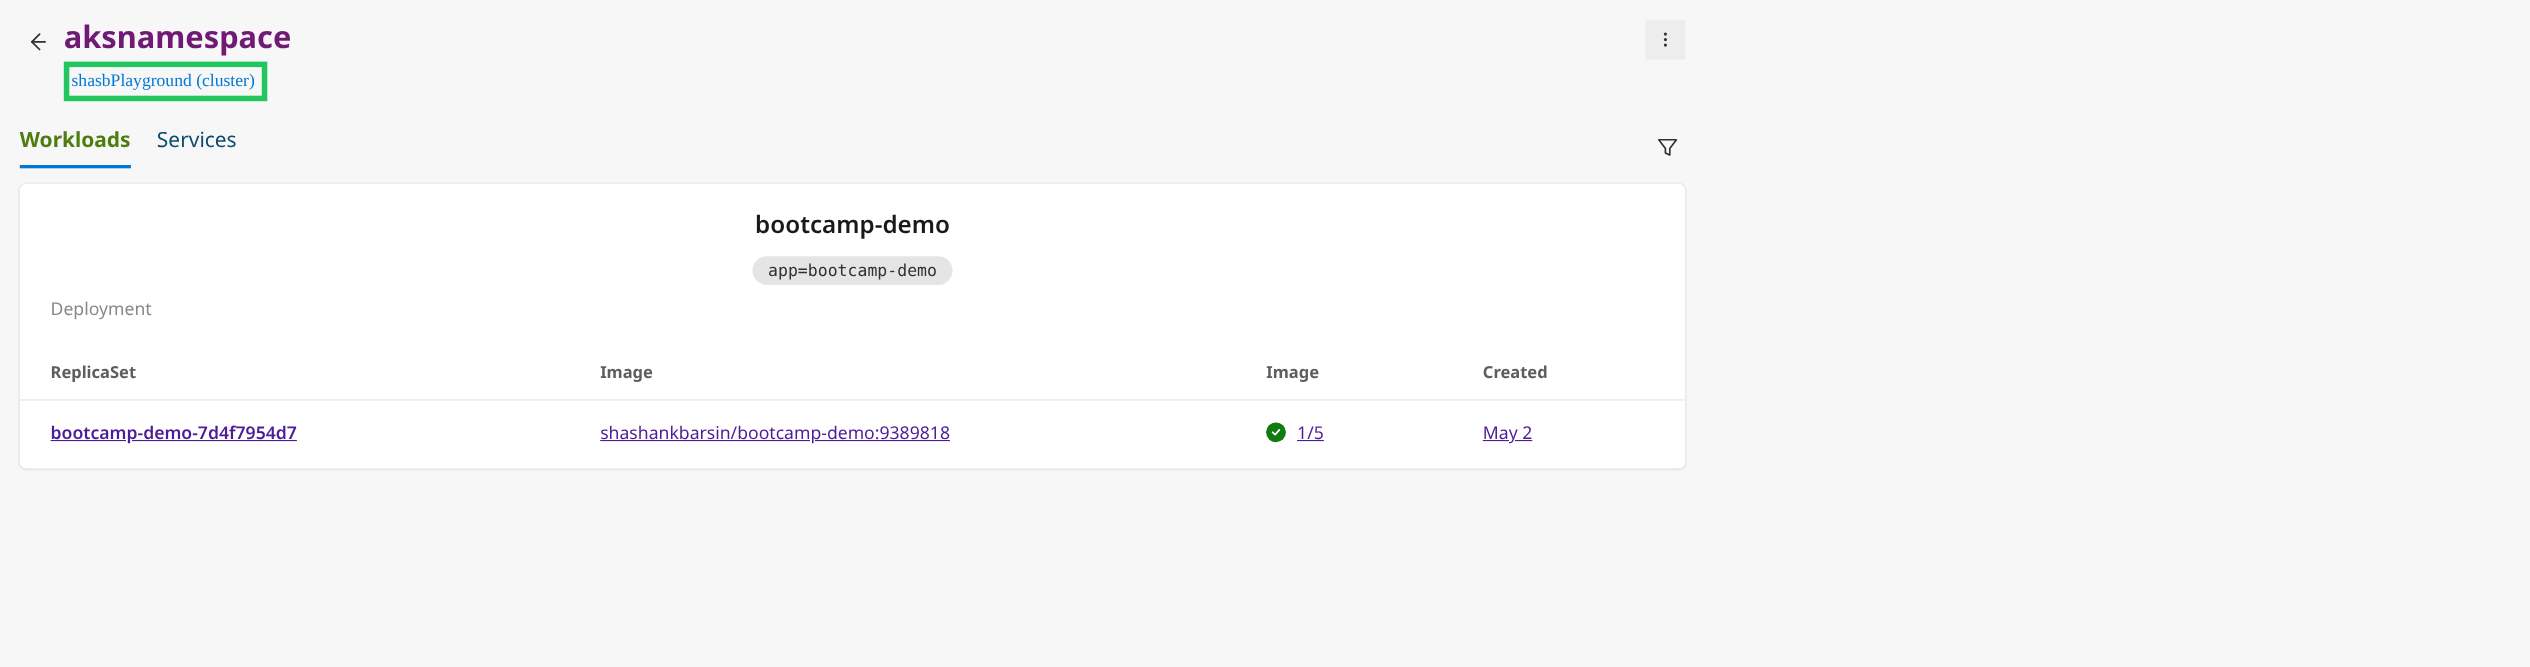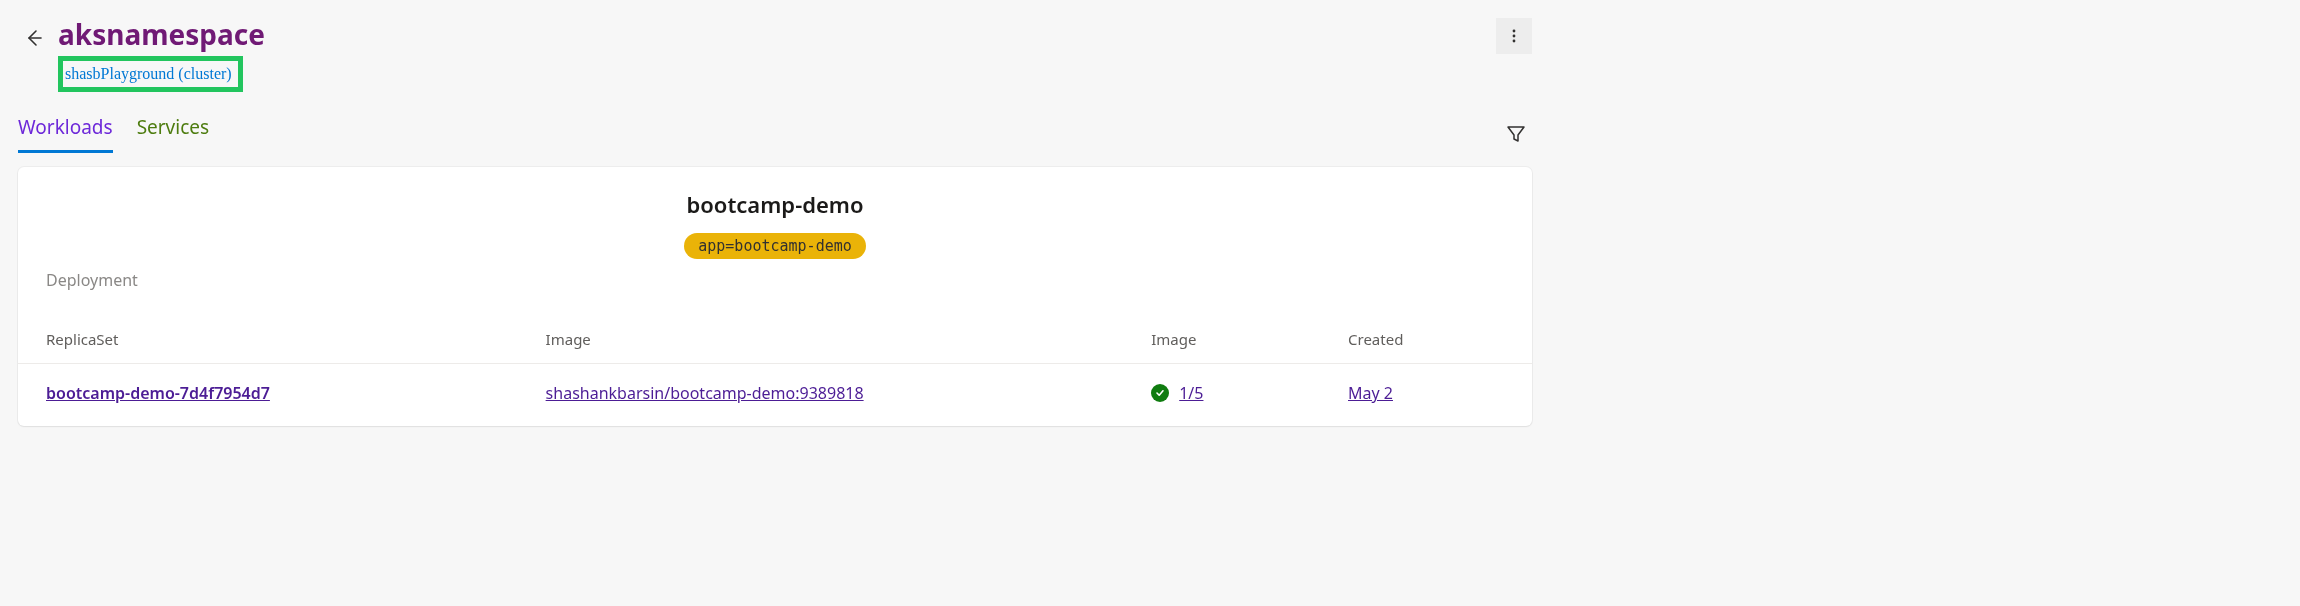--- a/index.html
+++ b/index.html
@@ -65,8 +65,8 @@
       border-bottom: 3px solid transparent;
     }
     .tab.active {
-      font-weight: 400;
-      color: #6d28d9;
+      font-weight: 700;
+      color: #4d7c0f;
       border-bottom-color: #0078d4;
     }
     .filter-button {

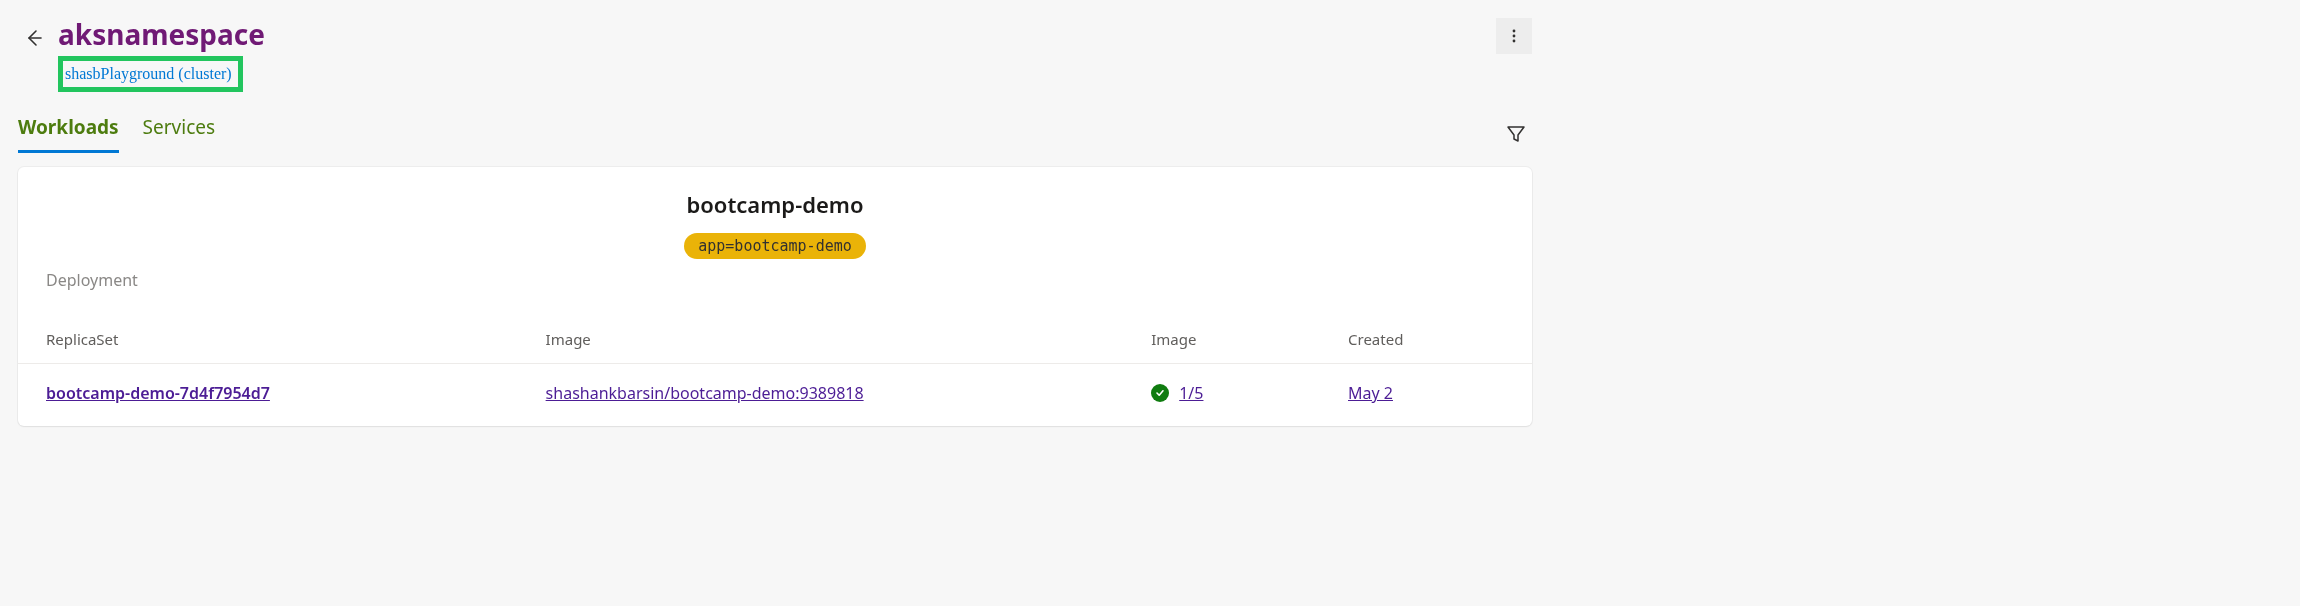--- a/index.html
+++ b/index.html
@@ -59,7 +59,7 @@
     .tabs { display: flex; gap: 24px; flex: 1; }
     .tab {
       font-size: 19px;
-      color: #4d7c0f;
+      color: #0c4a6e;
       padding-bottom: 10px;
       cursor: pointer;
       border-bottom: 3px solid transparent;

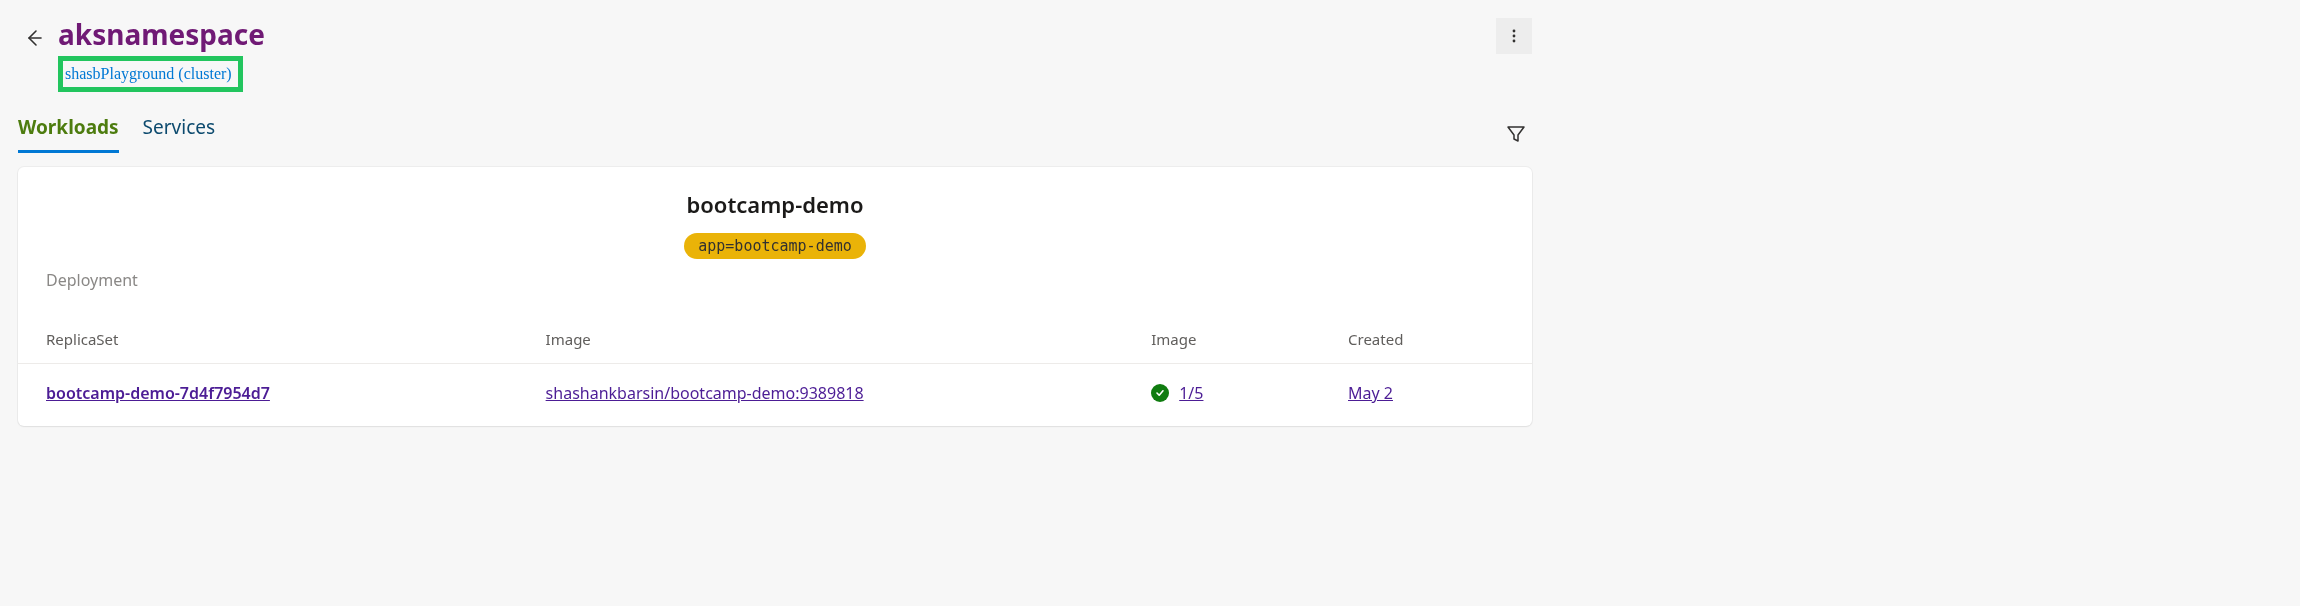--- a/index.html
+++ b/index.html
@@ -88,7 +88,7 @@
     .resource-title-row { display: flex; align-items: center; gap: 14px; flex-direction: column; }
     .resource-title { font-size: 22px; font-weight: 600; color: #1b1a19; }
     .tag-pill {
-      background: #eab308;
+      background: #e5e5e5;
       color: #323130;
       font-family: "SF Mono", Menlo, Consolas, monospace;
       font-size: 15px;

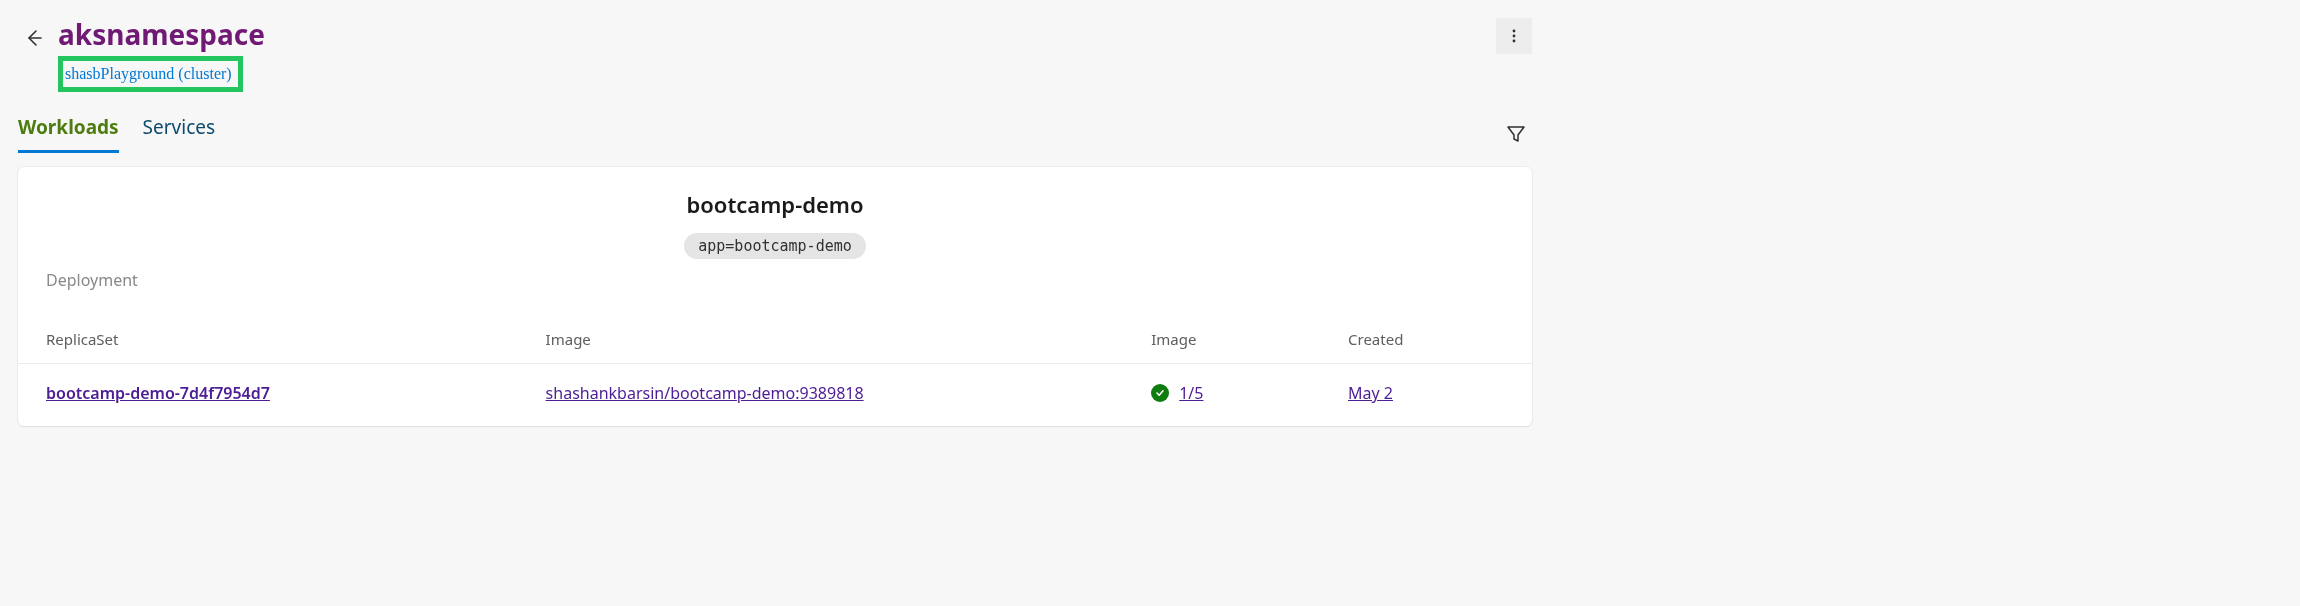--- a/index.html
+++ b/index.html
@@ -103,7 +103,7 @@
     .table { width: 100%; border-collapse: collapse; margin-top: 24px; }
     .table th {
       text-align: left;
-      font-weight: 400;
+      font-weight: 700;
       color: #605e5c;
       font-size: 15px;
       padding: 10px 28px 14px 28px;

